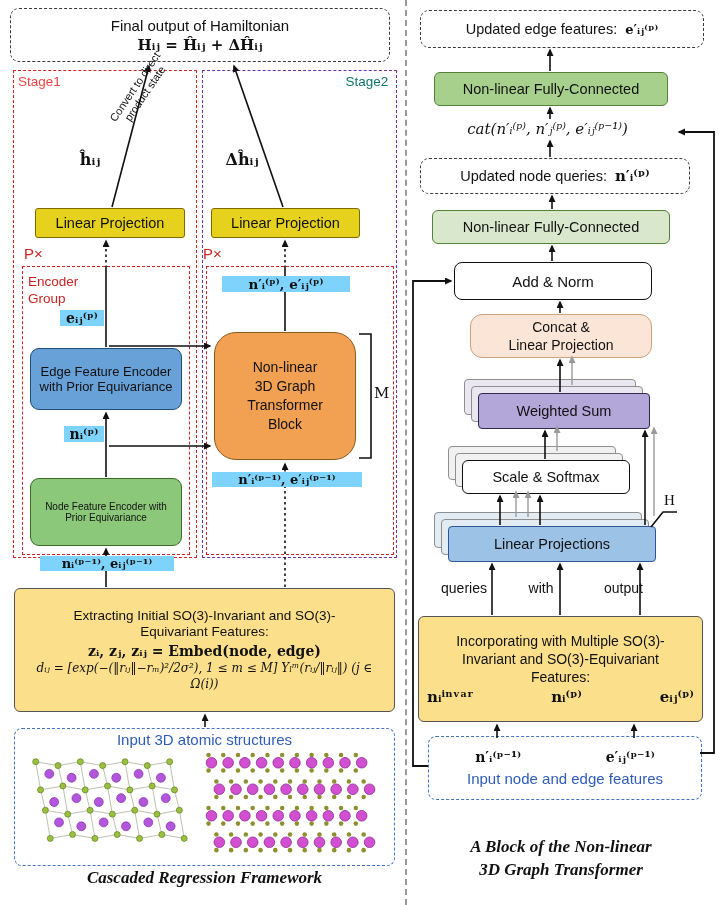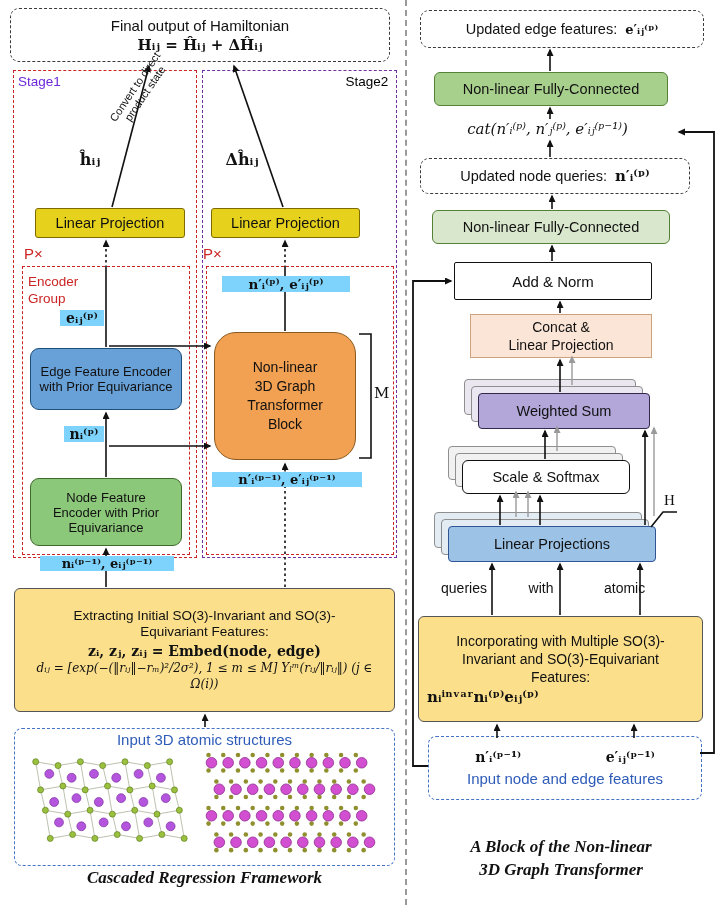--- a/index.html
+++ b/index.html
@@ -47,7 +47,7 @@
 
   <div class="box dashr" style="left:13px;top:70px;width:184px;height:488px"></div>
   <div class="box dashp" style="left:202px;top:70px;width:195px;height:488px"></div>
-  <div class="lbl" style="left:18px;top:74px;color:#6d28d9;font-size:13.5px">Stage1</div>
+  <div class="lbl" style="left:18px;top:74px;color:#ef4444;font-size:13.5px">Stage1</div>
   <div class="lbl" style="left:342px;top:74px;width:50px;color:#000000;font-size:13.5px">Stage2</div>
 
   <div class="lbl" style="left:96px;top:78px;width:88px;font-size:11px;line-height:1.12;transform:rotate(-56deg)">Convert to direct product state</div>

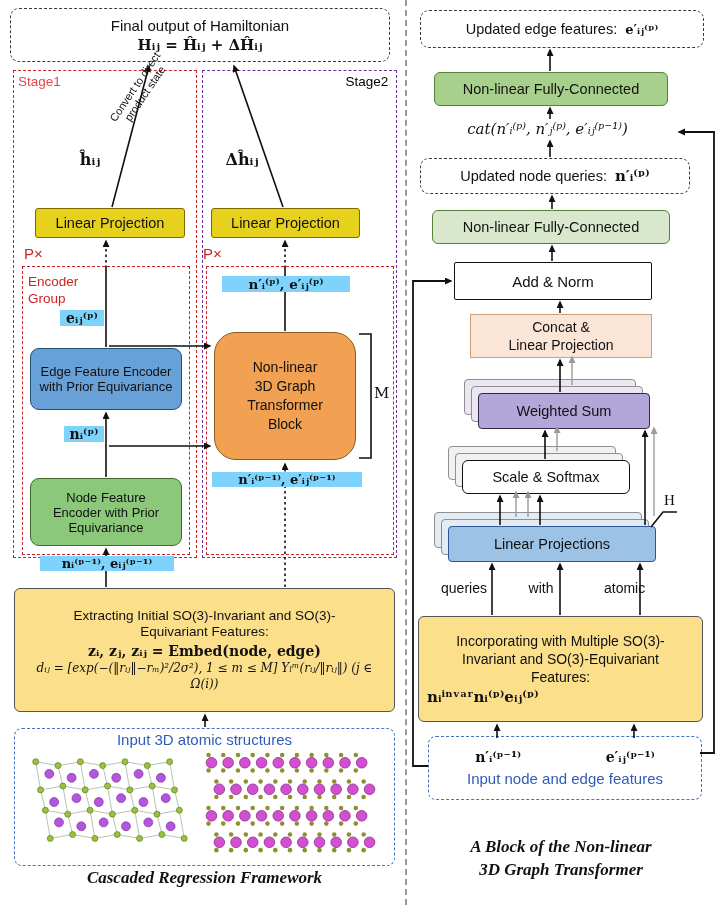--- a/index.html
+++ b/index.html
@@ -48,7 +48,7 @@
   <div class="box dashr" style="left:13px;top:70px;width:184px;height:488px"></div>
   <div class="box dashp" style="left:202px;top:70px;width:195px;height:488px"></div>
   <div class="lbl" style="left:18px;top:74px;color:#ef4444;font-size:13.5px">Stage1</div>
-  <div class="lbl" style="left:342px;top:74px;width:50px;color:#000000;font-size:13.5px">Stage2</div>
+  <div class="lbl" style="left:342px;top:74px;width:50px;color:#0f766e;font-size:13.5px">Stage2</div>
 
   <div class="lbl" style="left:96px;top:78px;width:88px;font-size:11px;line-height:1.12;transform:rotate(-56deg)">Convert to direct product state</div>
 

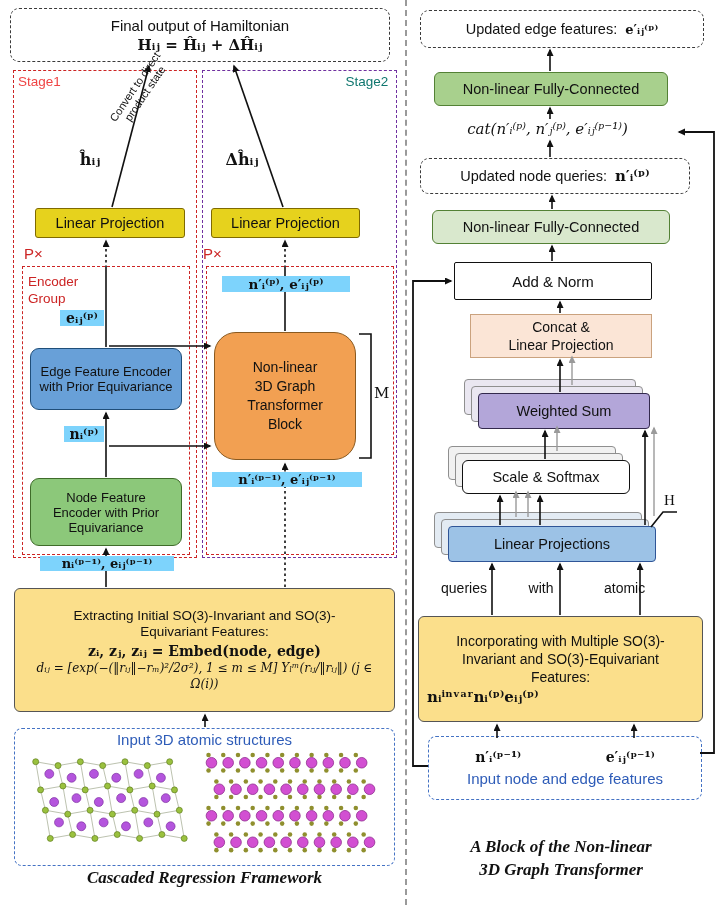--- a/index.html
+++ b/index.html
@@ -26,7 +26,7 @@
   .orangebox{background:#f2a052;border:1.5px solid #8a5a20;border-radius:22px}
   .fcgreen{background:#a8d08d;border:1.5px solid #538135;border-radius:6px}
   .fcgreenlight{background:#d9e8cd;border:1.5px solid #538135;border-radius:6px}
-  .whitebox{background:#fff;border:1.6px solid #111;border-radius:2px}
+  .whitebox{background:#fff;border:1.6px solid #111;border-radius:8px}
   .peach{background:#fbe5d6;border:1.2px solid #caa27e;border-radius:0}
   .purplebox{background:#b3a6d9;border:1.5px solid #33294d;border-radius:4px}
   .lpjblue{background:#9cc2e6;border:1.5px solid #2f5597;border-radius:4px}

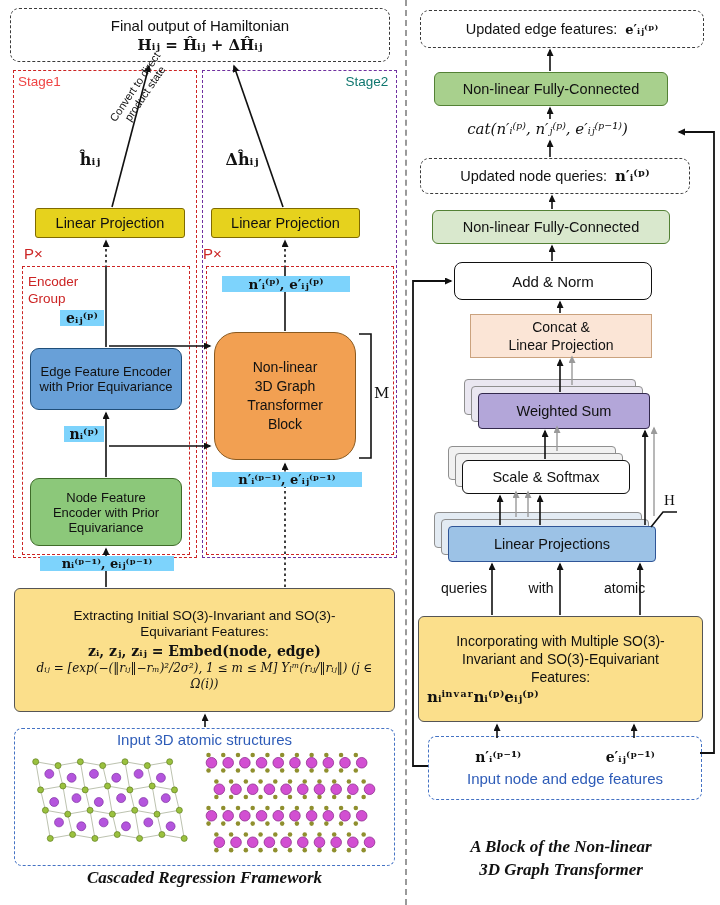--- a/index.html
+++ b/index.html
@@ -27,7 +27,7 @@
   .fcgreen{background:#a8d08d;border:1.5px solid #538135;border-radius:6px}
   .fcgreenlight{background:#d9e8cd;border:1.5px solid #538135;border-radius:6px}
   .whitebox{background:#fff;border:1.6px solid #111;border-radius:8px}
-  .peach{background:#fbe5d6;border:1.2px solid #caa27e;border-radius:0}
+  .peach{background:#fbe5d6;border:1.2px solid #caa27e;border-radius:12px}
   .purplebox{background:#b3a6d9;border:1.5px solid #33294d;border-radius:4px}
   .lpjblue{background:#9cc2e6;border:1.5px solid #2f5597;border-radius:4px}
   .caption{font-family:"Liberation Serif","DejaVu Serif",serif;font-weight:bold;font-style:italic;font-size:17px}

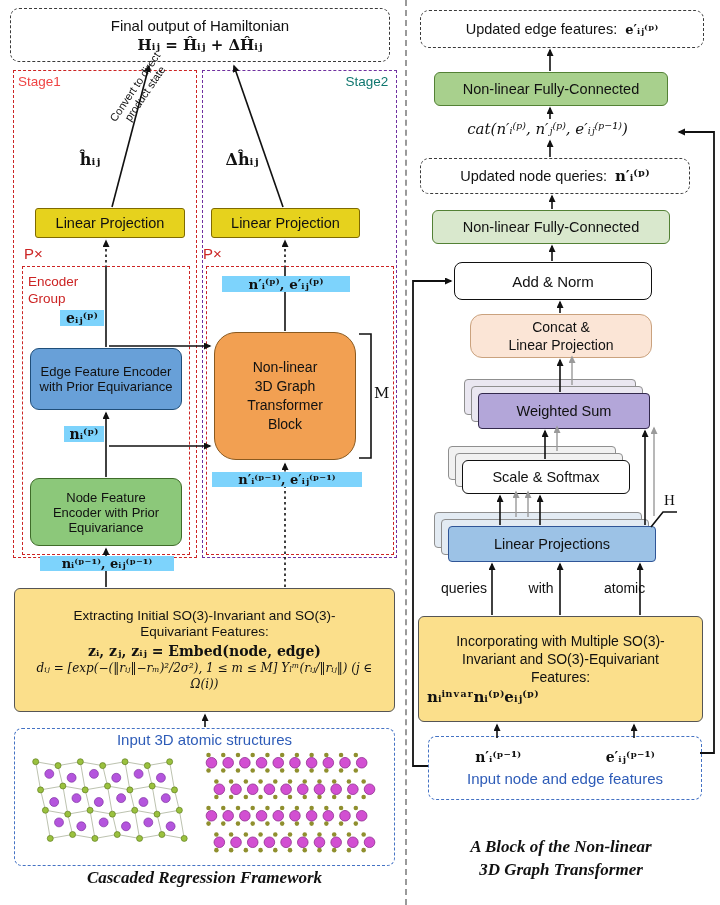--- a/index.html
+++ b/index.html
@@ -69,7 +69,7 @@
   <div class="box bluebox front" style="left:30px;top:348px;width:152px;height:62px;font-size:13px;padding:2px 6px">Edge Feature Encoder with Prior Equivariance</div>
 
   <div class="lbl math onl" style="left:64px;top:426px;width:40px;font-size:14px">nᵢ⁽ᵖ⁾</div>
-  <div class="box greenbox front" style="left:30px;top:478px;width:152px;height:68px;font-size:13px;padding:2px 16px">Node Feature Encoder with Prior Equivariance</div>
+  <div class="box greenbox front" style="left:30px;top:478px;width:152px;height:68px;font-size:10px;padding:2px 6px">Node Feature Encoder with Prior Equivariance</div>
 
   <div class="box dashr" style="left:206px;top:266px;width:188px;height:289px"></div>
   <div class="lbl math onl" style="left:222px;top:276px;width:128px;font-size:13.5px">n′ᵢ⁽ᵖ⁾, e′ᵢⱼ⁽ᵖ⁾</div>

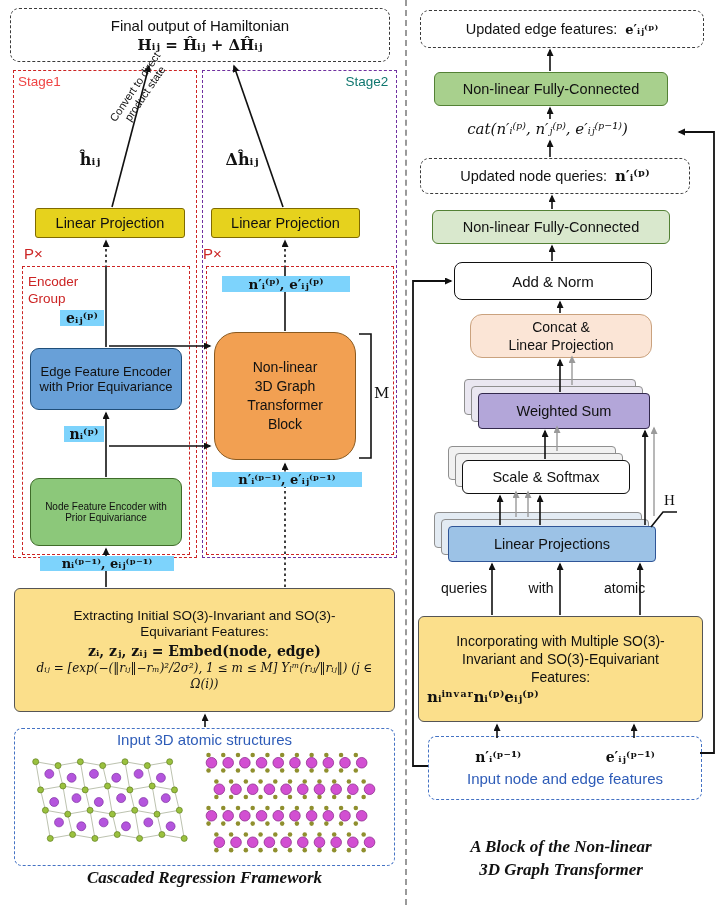--- a/index.html
+++ b/index.html
@@ -355,7 +355,7 @@
 
   <div class="lbl" style="left:438px;top:580px;width:52px;font-size:14px">queries</div>
   <div class="lbl" style="left:524px;top:580px;width:34px;font-size:14px">with</div>
-  <div class="lbl" style="left:604px;top:580px;width:34px;font-size:14px">atomic</div>
+  <div class="lbl" style="left:604px;top:580px;width:34px;font-size:14px">output</div>
 
   <div class="box col lightyellow front" style="left:418px;top:616px;width:285px;height:106px;gap:2px;padding:6px 8px">
     <span class="pre" style="font-size:14px;line-height:1.3">Incorporating with Multiple SO(3)-

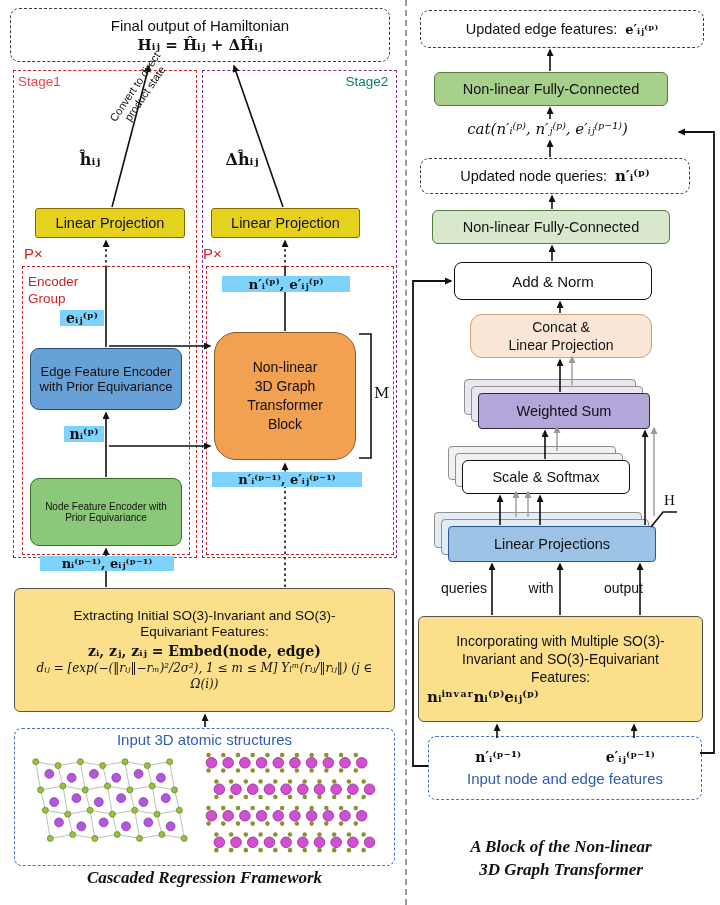--- a/index.html
+++ b/index.html
@@ -361,7 +361,7 @@
     <span class="pre" style="font-size:14px;line-height:1.3">Incorporating with Multiple SO(3)-
 Invariant and SO(3)-Equivariant
 Features:</span>
-    <span style="display:flex;width:100%;justify-content:flex-start;align-items:baseline">
+    <span style="display:flex;width:100%;justify-content:space-between;align-items:baseline">
       <span class="math" style="font-size:15px">nᵢⁱⁿᵛᵃʳ</span>
       <span class="math" style="font-size:15px">nᵢ⁽ᵖ⁾</span>
       <span class="math" style="font-size:15px">eᵢⱼ⁽ᵖ⁾</span>

